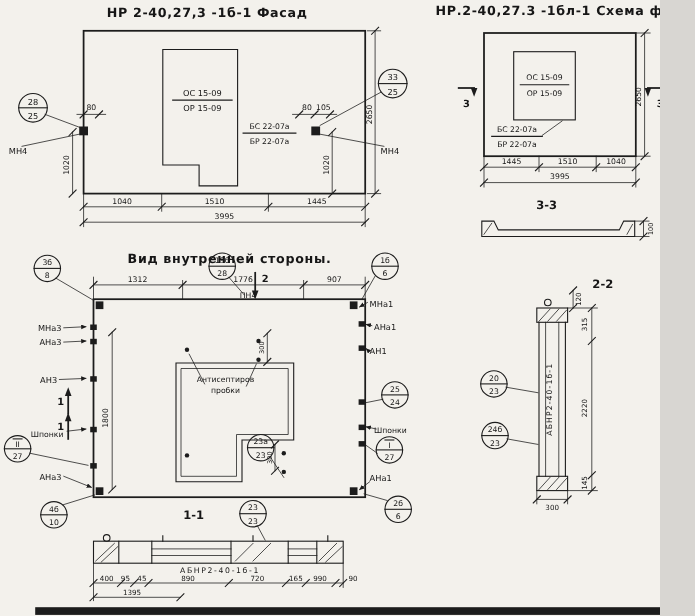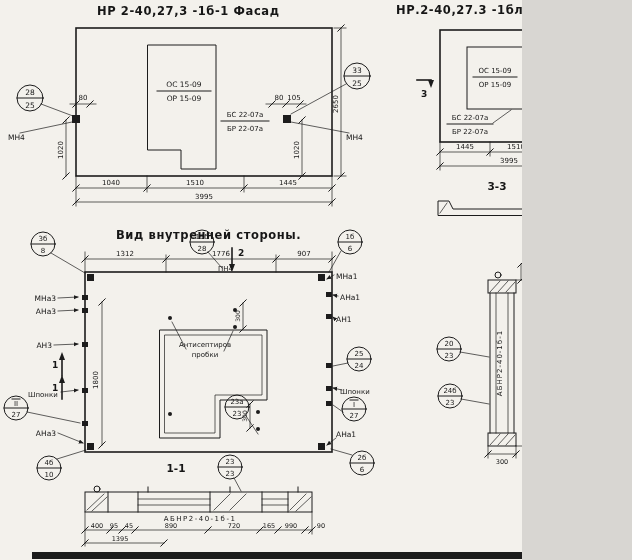--- a/index.html
+++ b/index.html
@@ -3,7 +3,7 @@
 <meta charset="utf-8">
 <style>
   html,body{margin:0;padding:0;background:#d8d6d2;}
-  #stage{width:522px;height:560px;background:#f3f1ec;position:relative;overflow:hidden;}
+  #stage{width:600px;height:560px;background:#f3f1ec;position:relative;overflow:hidden;}
   svg{display:block}
   svg line,svg path,svg rect,svg circle,svg polyline{stroke:#1c1c1c;stroke-width:1;fill:none;stroke-linecap:square}
   svg .fl{fill:#1c1c1c;stroke:none}

